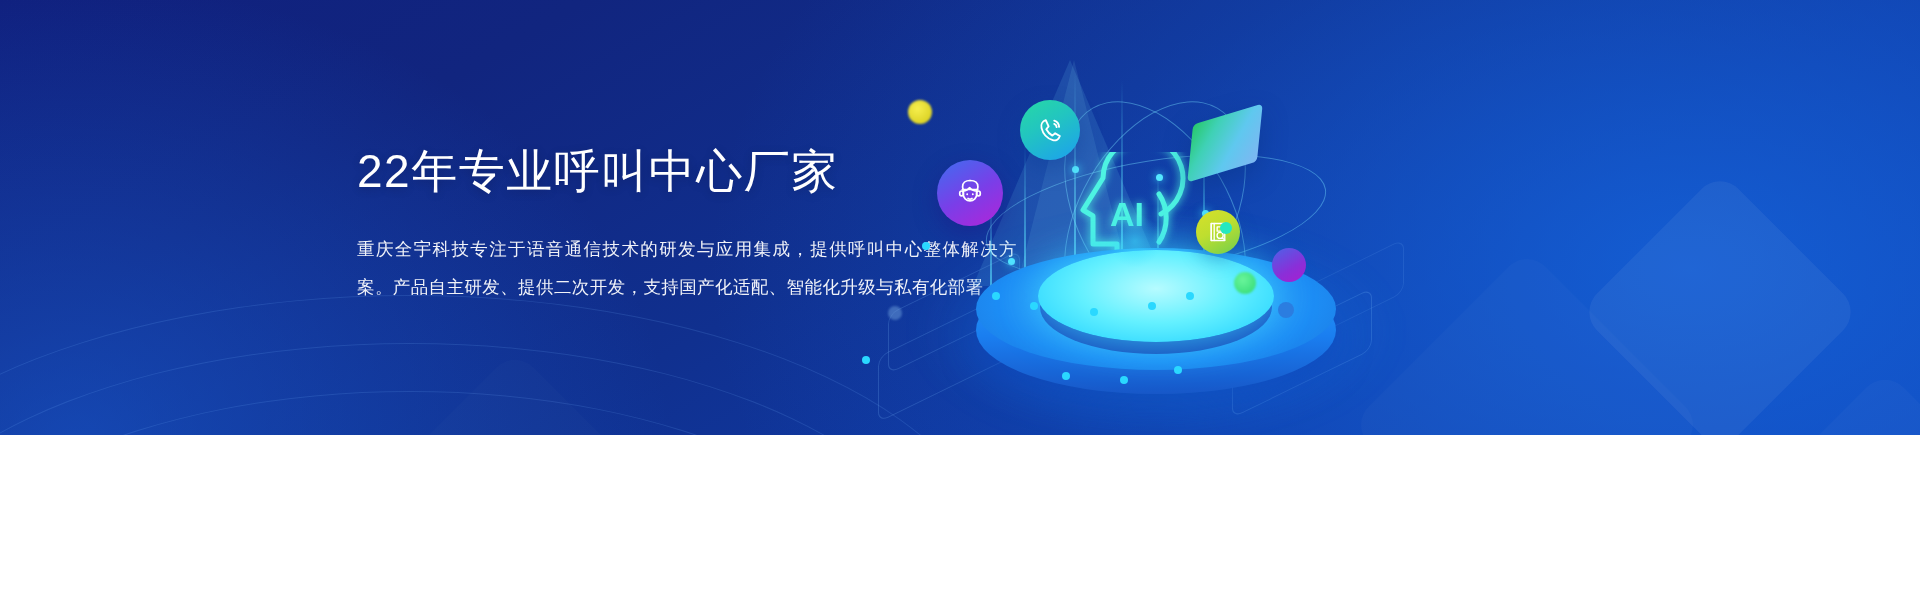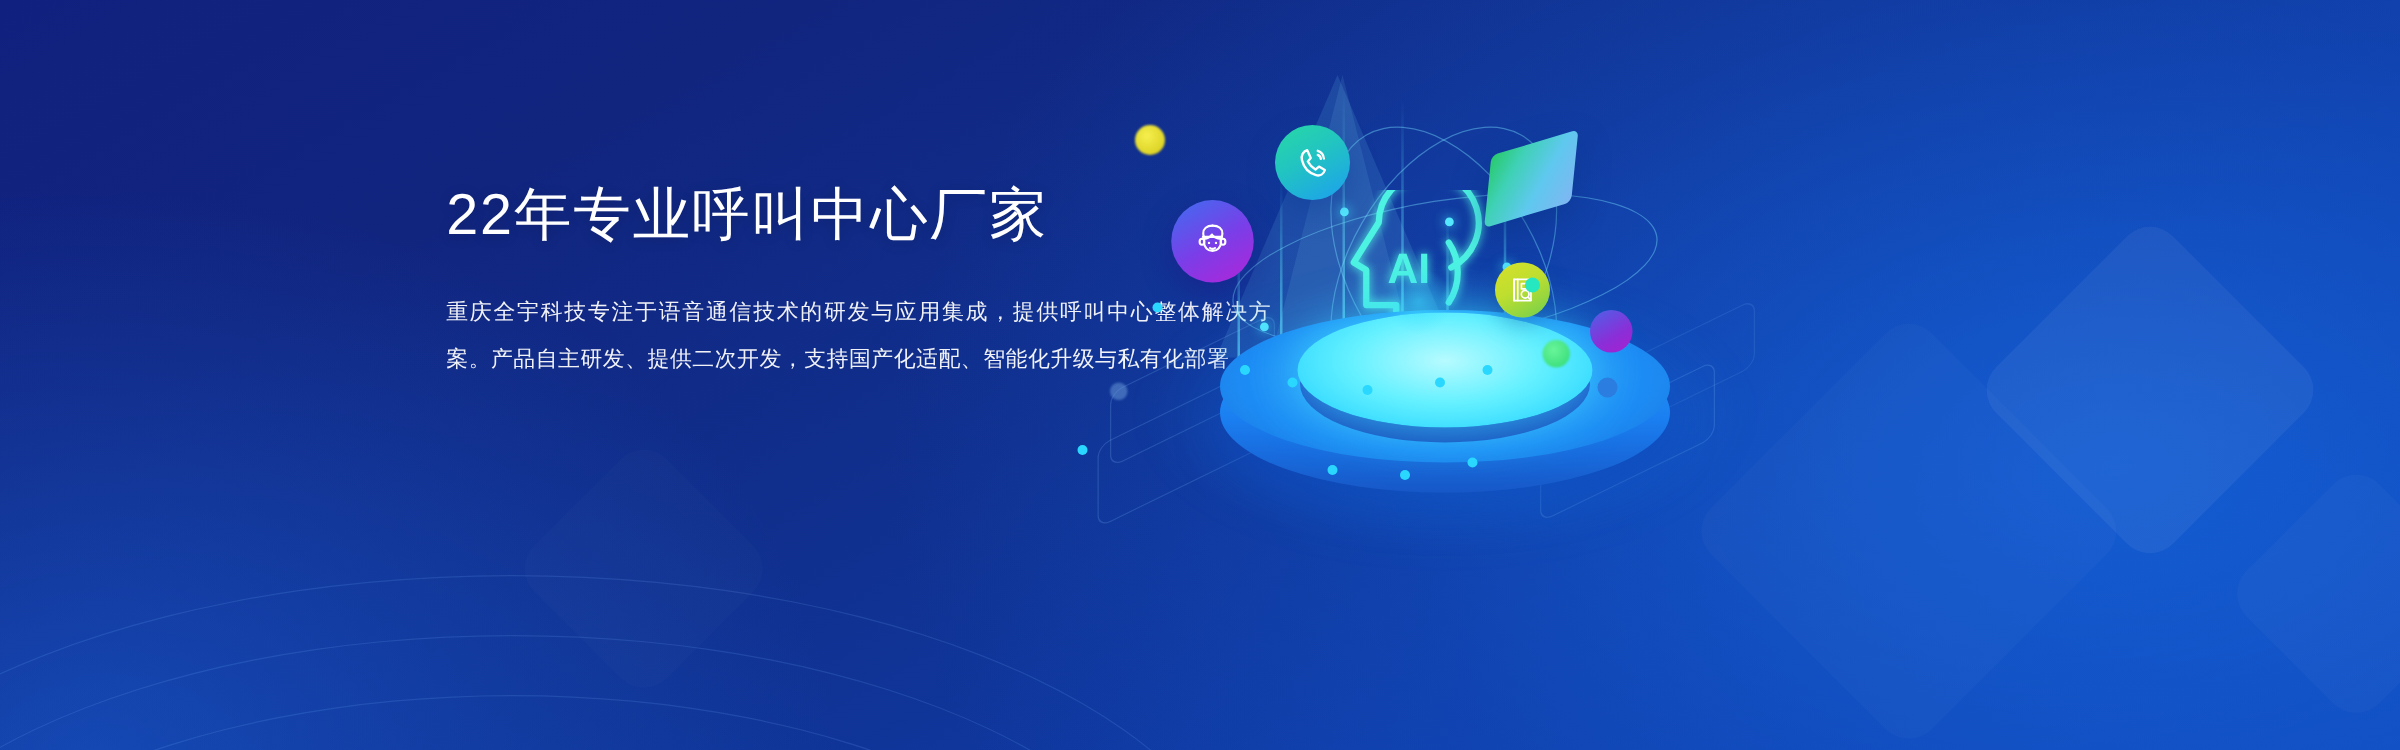--- a/index.html
+++ b/index.html
@@ -10,7 +10,7 @@
   }
   .banner {
     position:relative;
-    width:1920px; height:600px;
+    width:1920px; height:435px;
     overflow:hidden;
     background:
       radial-gradient(ellipse 1400px 900px at 88% 62%, rgba(22,105,226,0.72) 0%, rgba(20,88,205,0.30) 42%, rgba(0,0,0,0) 70%),

